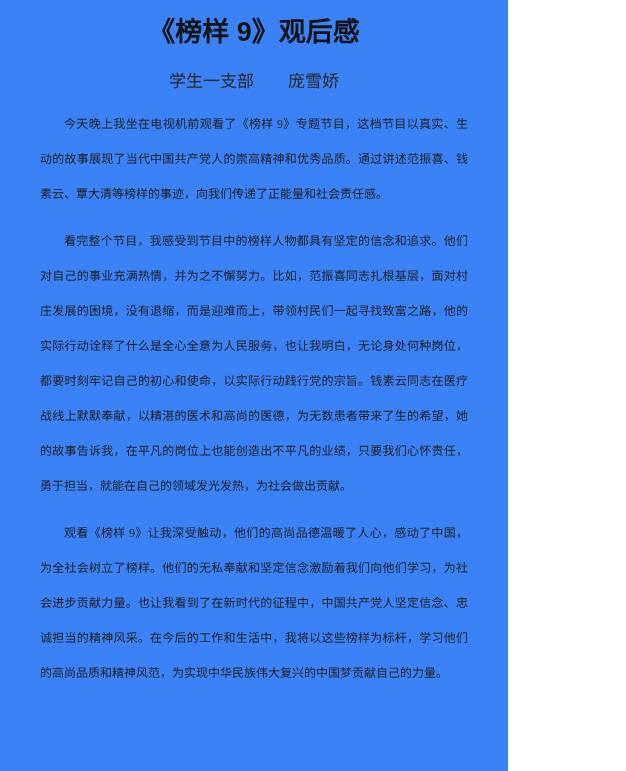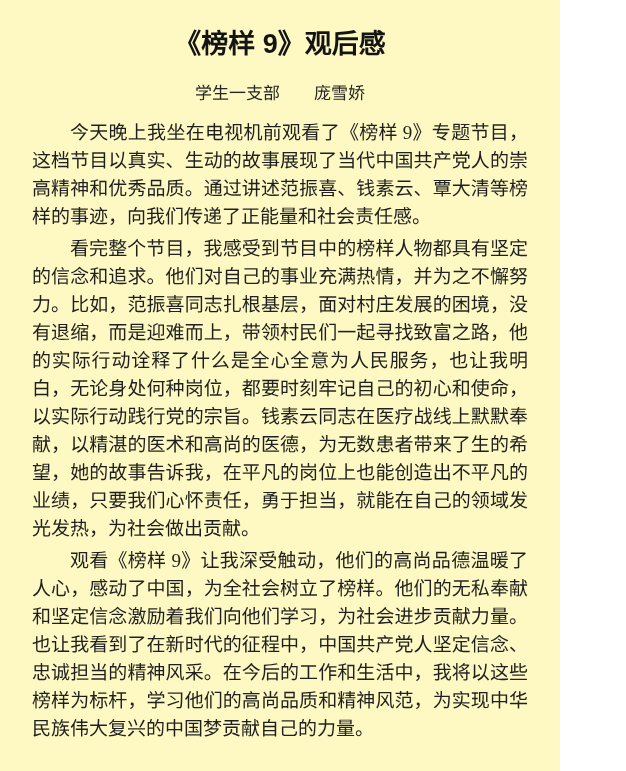--- a/index.html
+++ b/index.html
@@ -9,11 +9,11 @@
   }
   .page {
     position: relative;
-    width: 560px;
+    width: 508px;
     height: 771px;
     box-sizing: border-box;
-    background: #fef9c3;
-    padding: 20px 28px 0 28px;
+    background: #3b82f6;
+    padding: 8px 28px 0 28px;
     overflow: hidden;
     color: #1f1f1f;
     font-family: "Liberation Serif", "DejaVu Serif", serif;

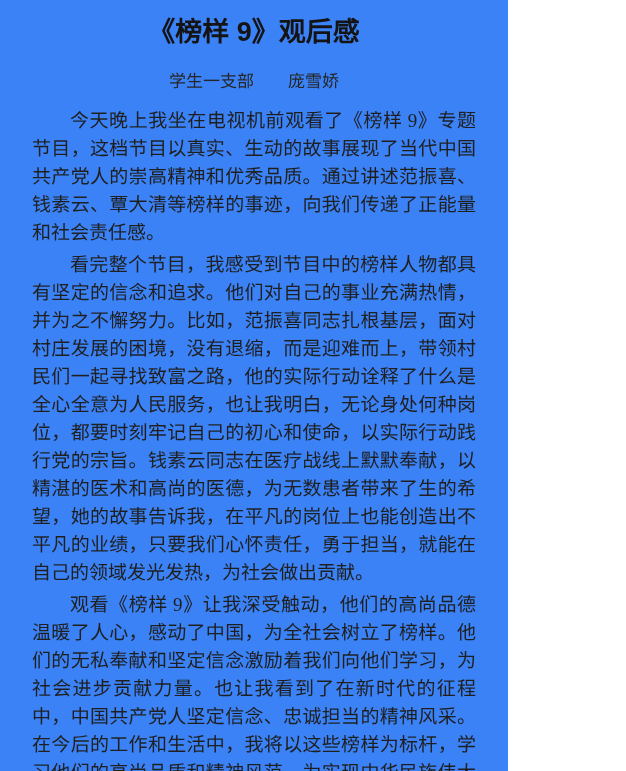--- a/index.html
+++ b/index.html
@@ -41,9 +41,9 @@
     margin-top: 13px;
   }
   .doc-body p {
-    margin: 4px;
-    font-size: 19px;
-    line-height: 28px;
+    margin: 12px;
+    font-size: 12px;
+    line-height: 35px;
     text-align: justify;
     text-indent: 2em;
     color: #1f1f1f;

